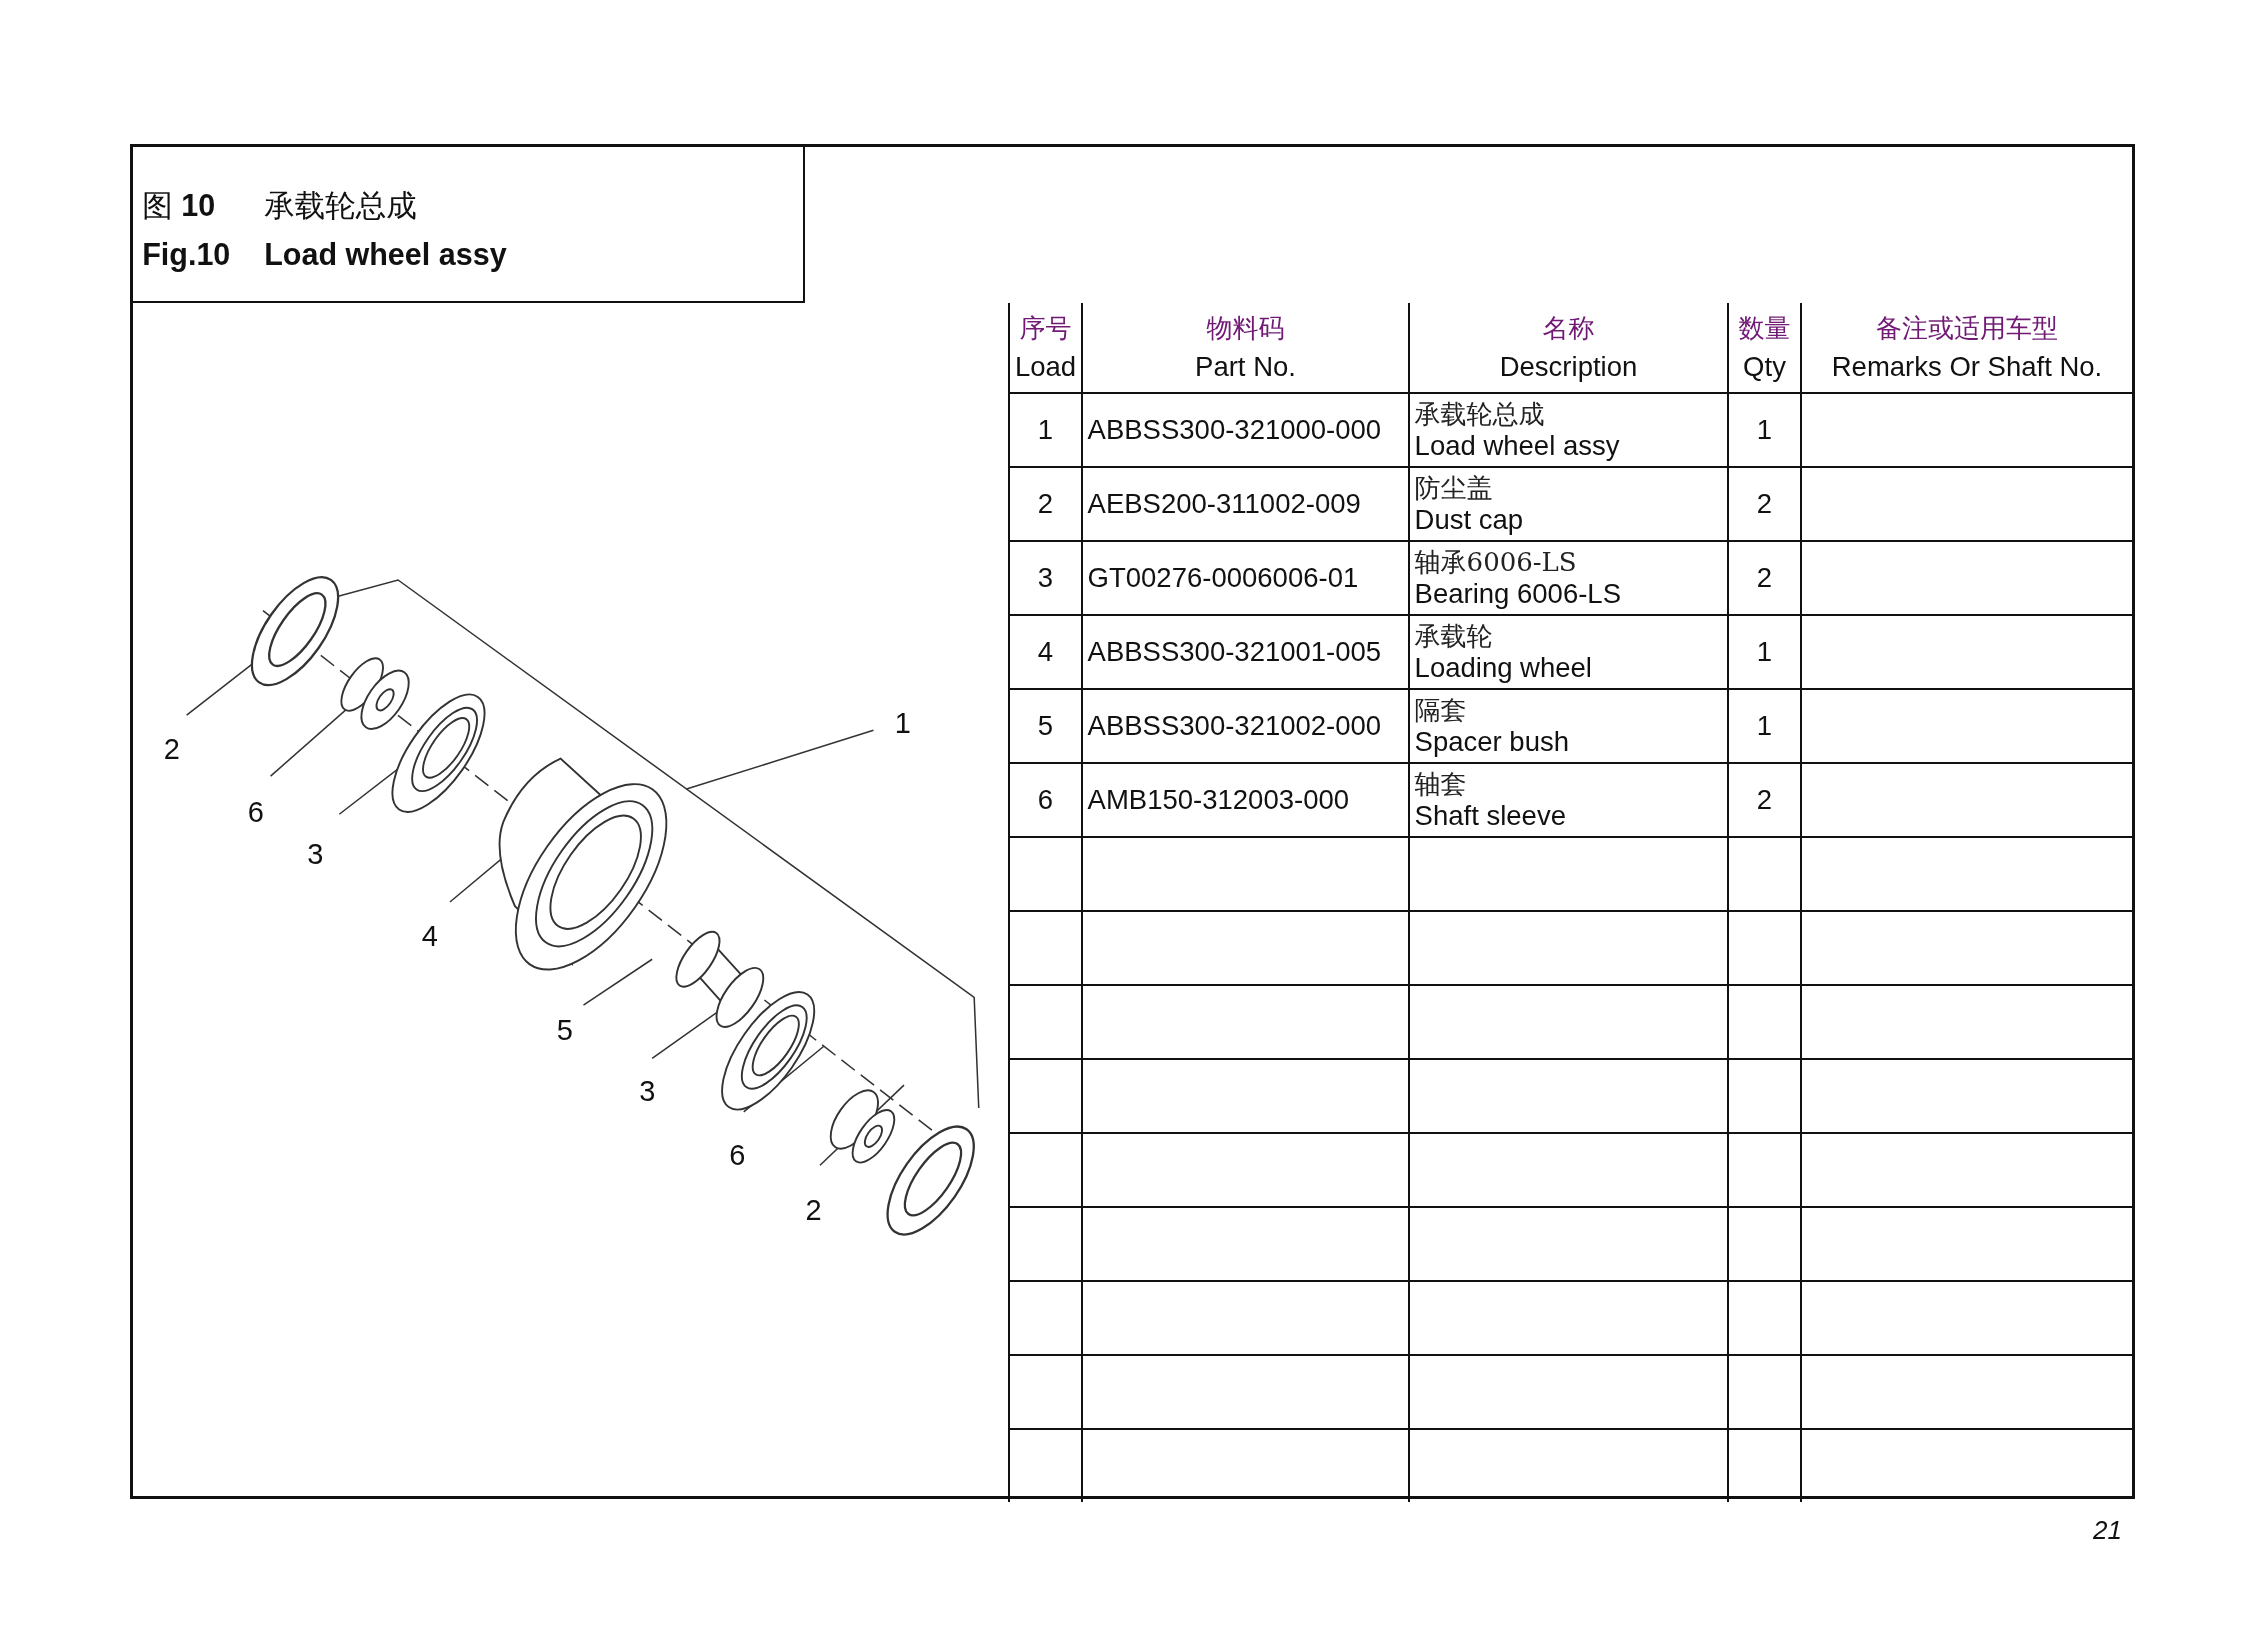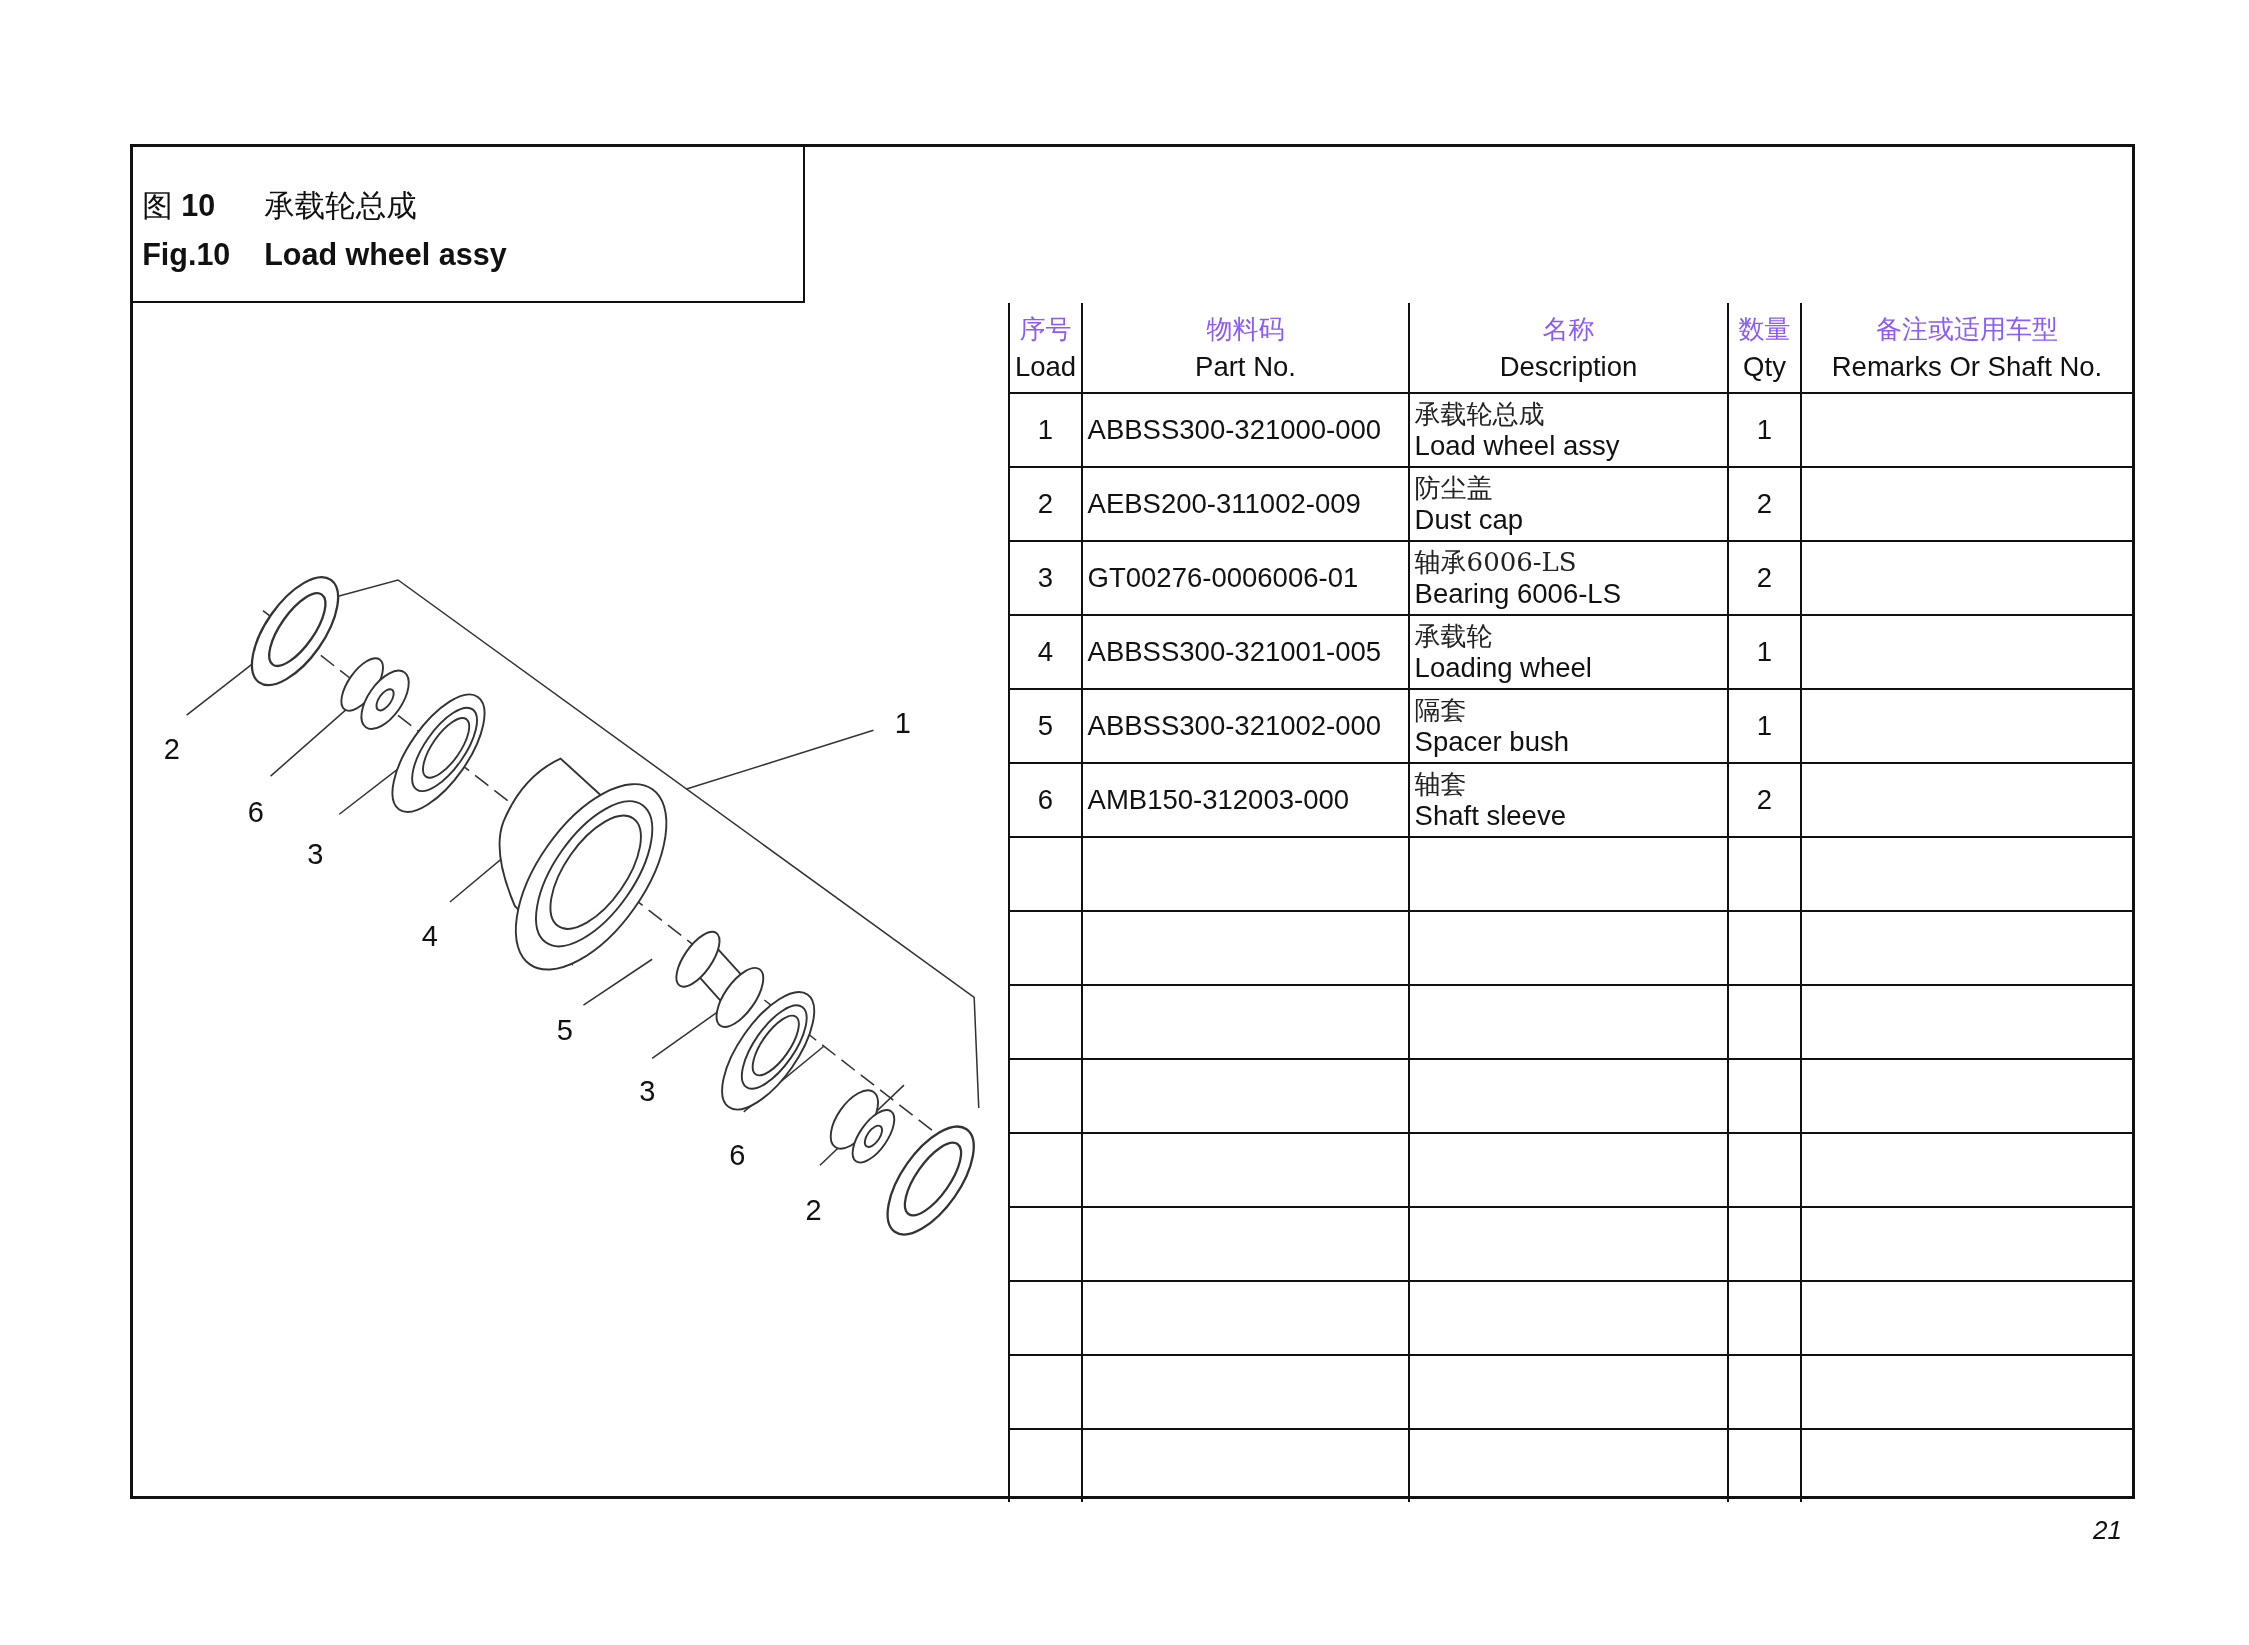--- a/index.html
+++ b/index.html
@@ -27,7 +27,7 @@
   .parts-table tr th:last-child, .parts-table tr td:last-child { border-right: none; border-radius: 25px; }
   .parts-table tr:last-child td { border-bottom: none; }
   .parts-table th { height: 89px; text-align: center; font-size: 27.5px; line-height: 38px; }
-  .parts-table th .cn { display: block; font-family: Liberation Sans, sans-serif; font-size: 26px; color: #8b5cf6; }
+  .parts-table th .cn { display: block; font-family: Liberation Serif, serif; font-size: 26px; color: #701a75; }
   .parts-table td { height: 72px; font-size: 27.5px; line-height: 32px; }
   .c-item { text-align: center; }
   .c-part { padding-left: 4.6px !important; white-space: nowrap; }

